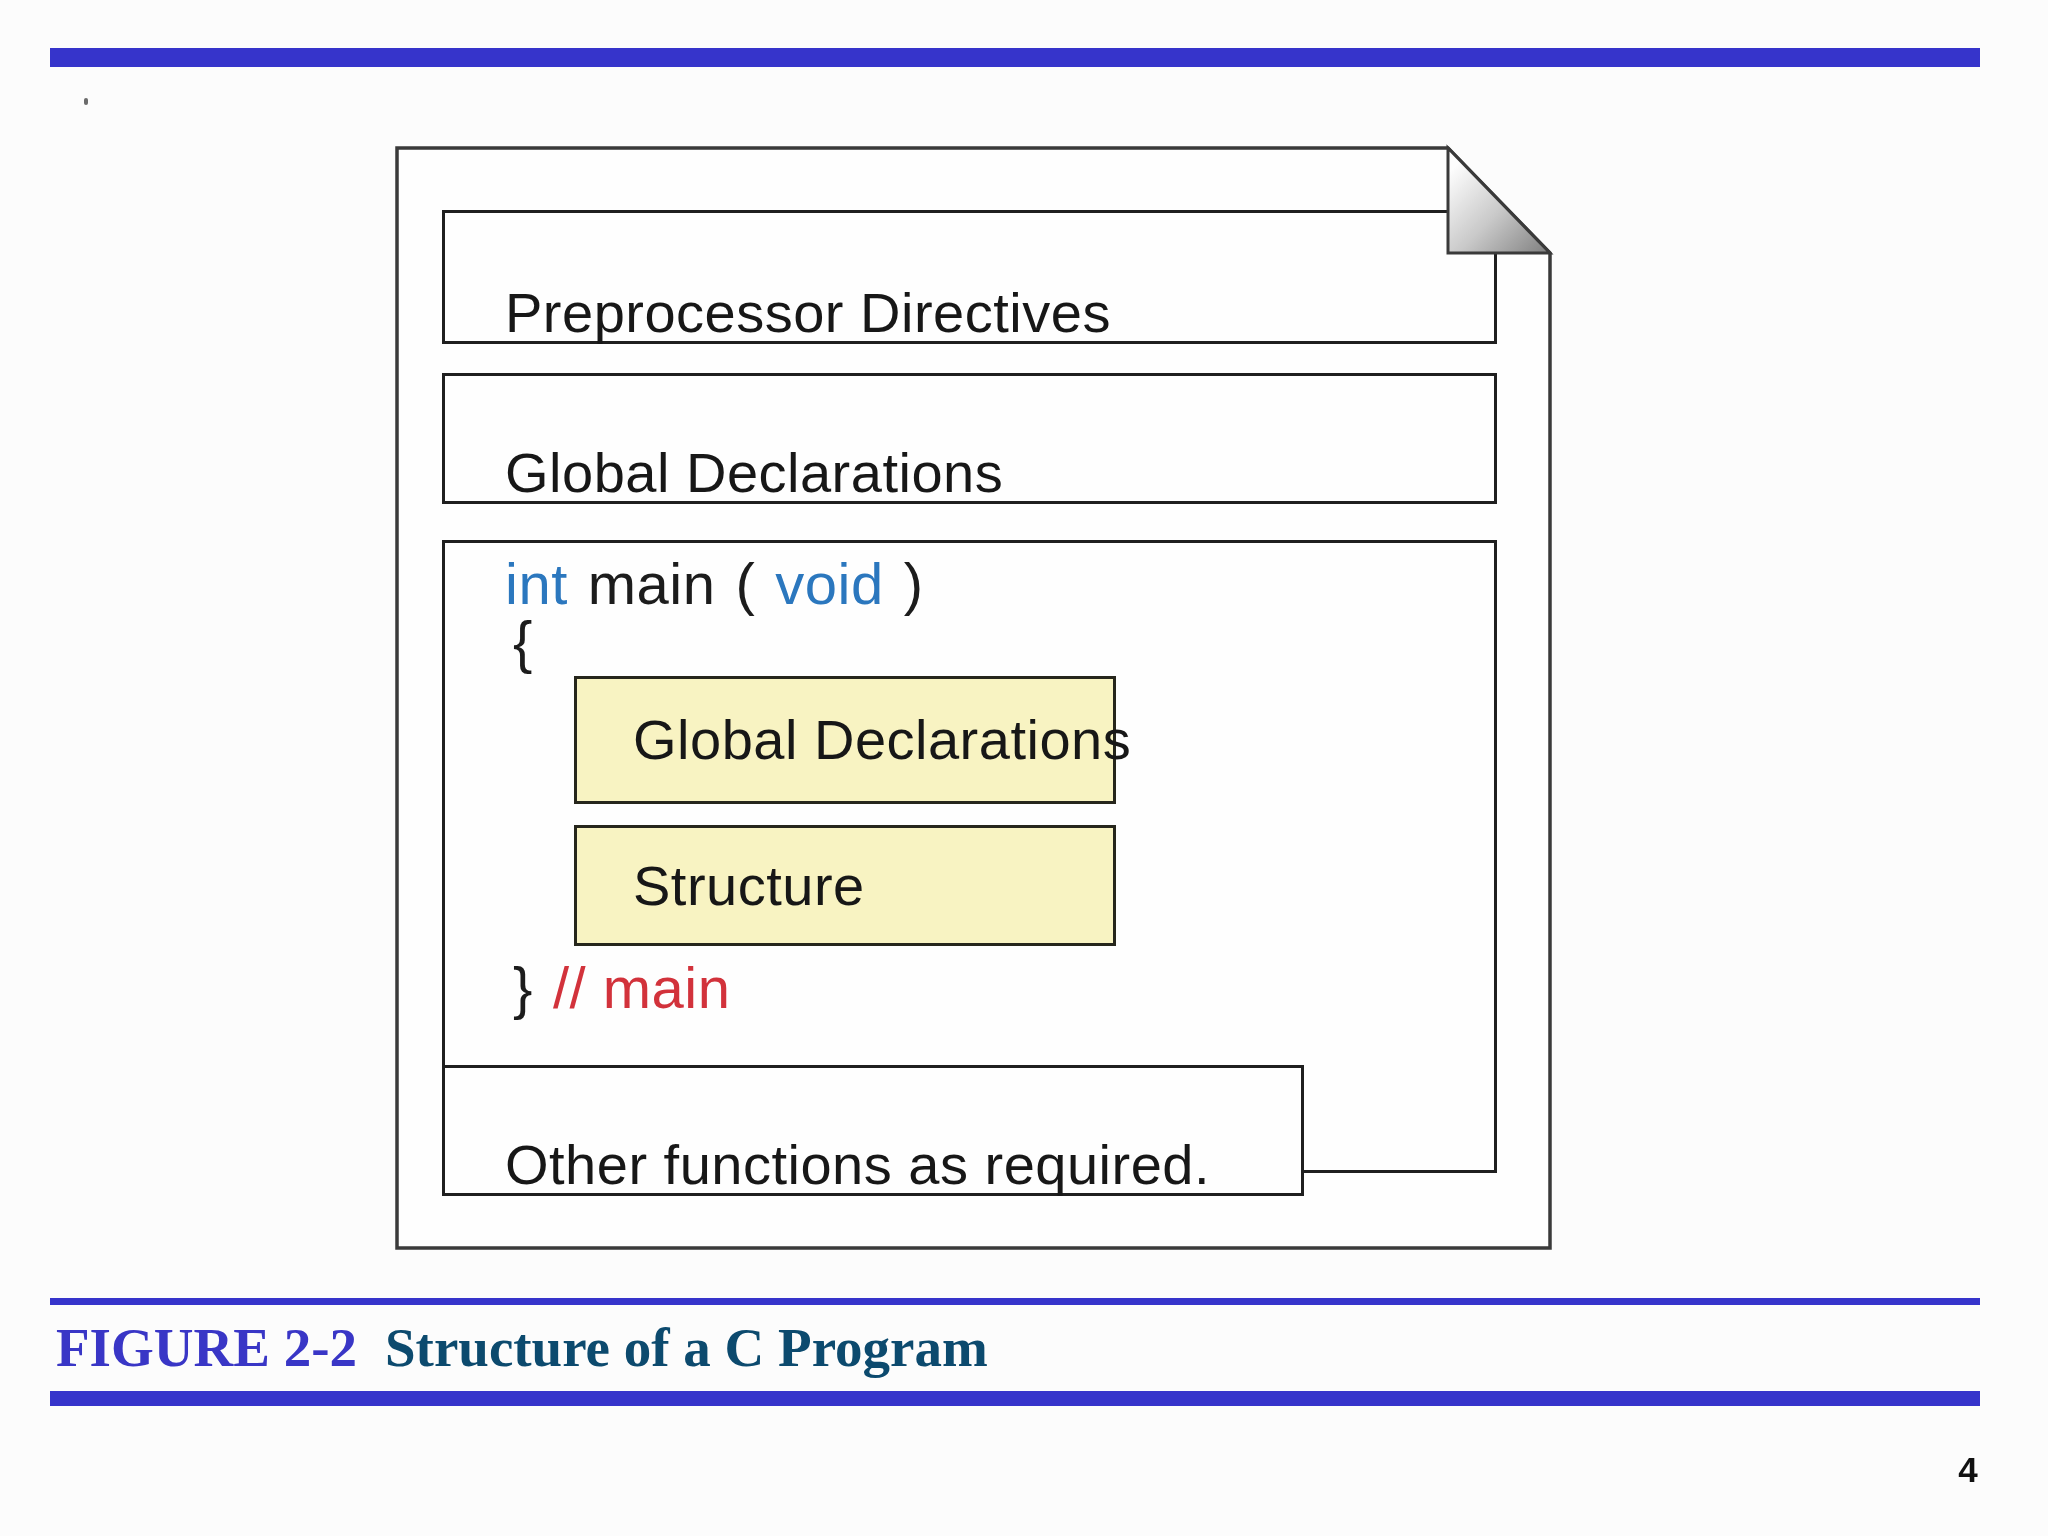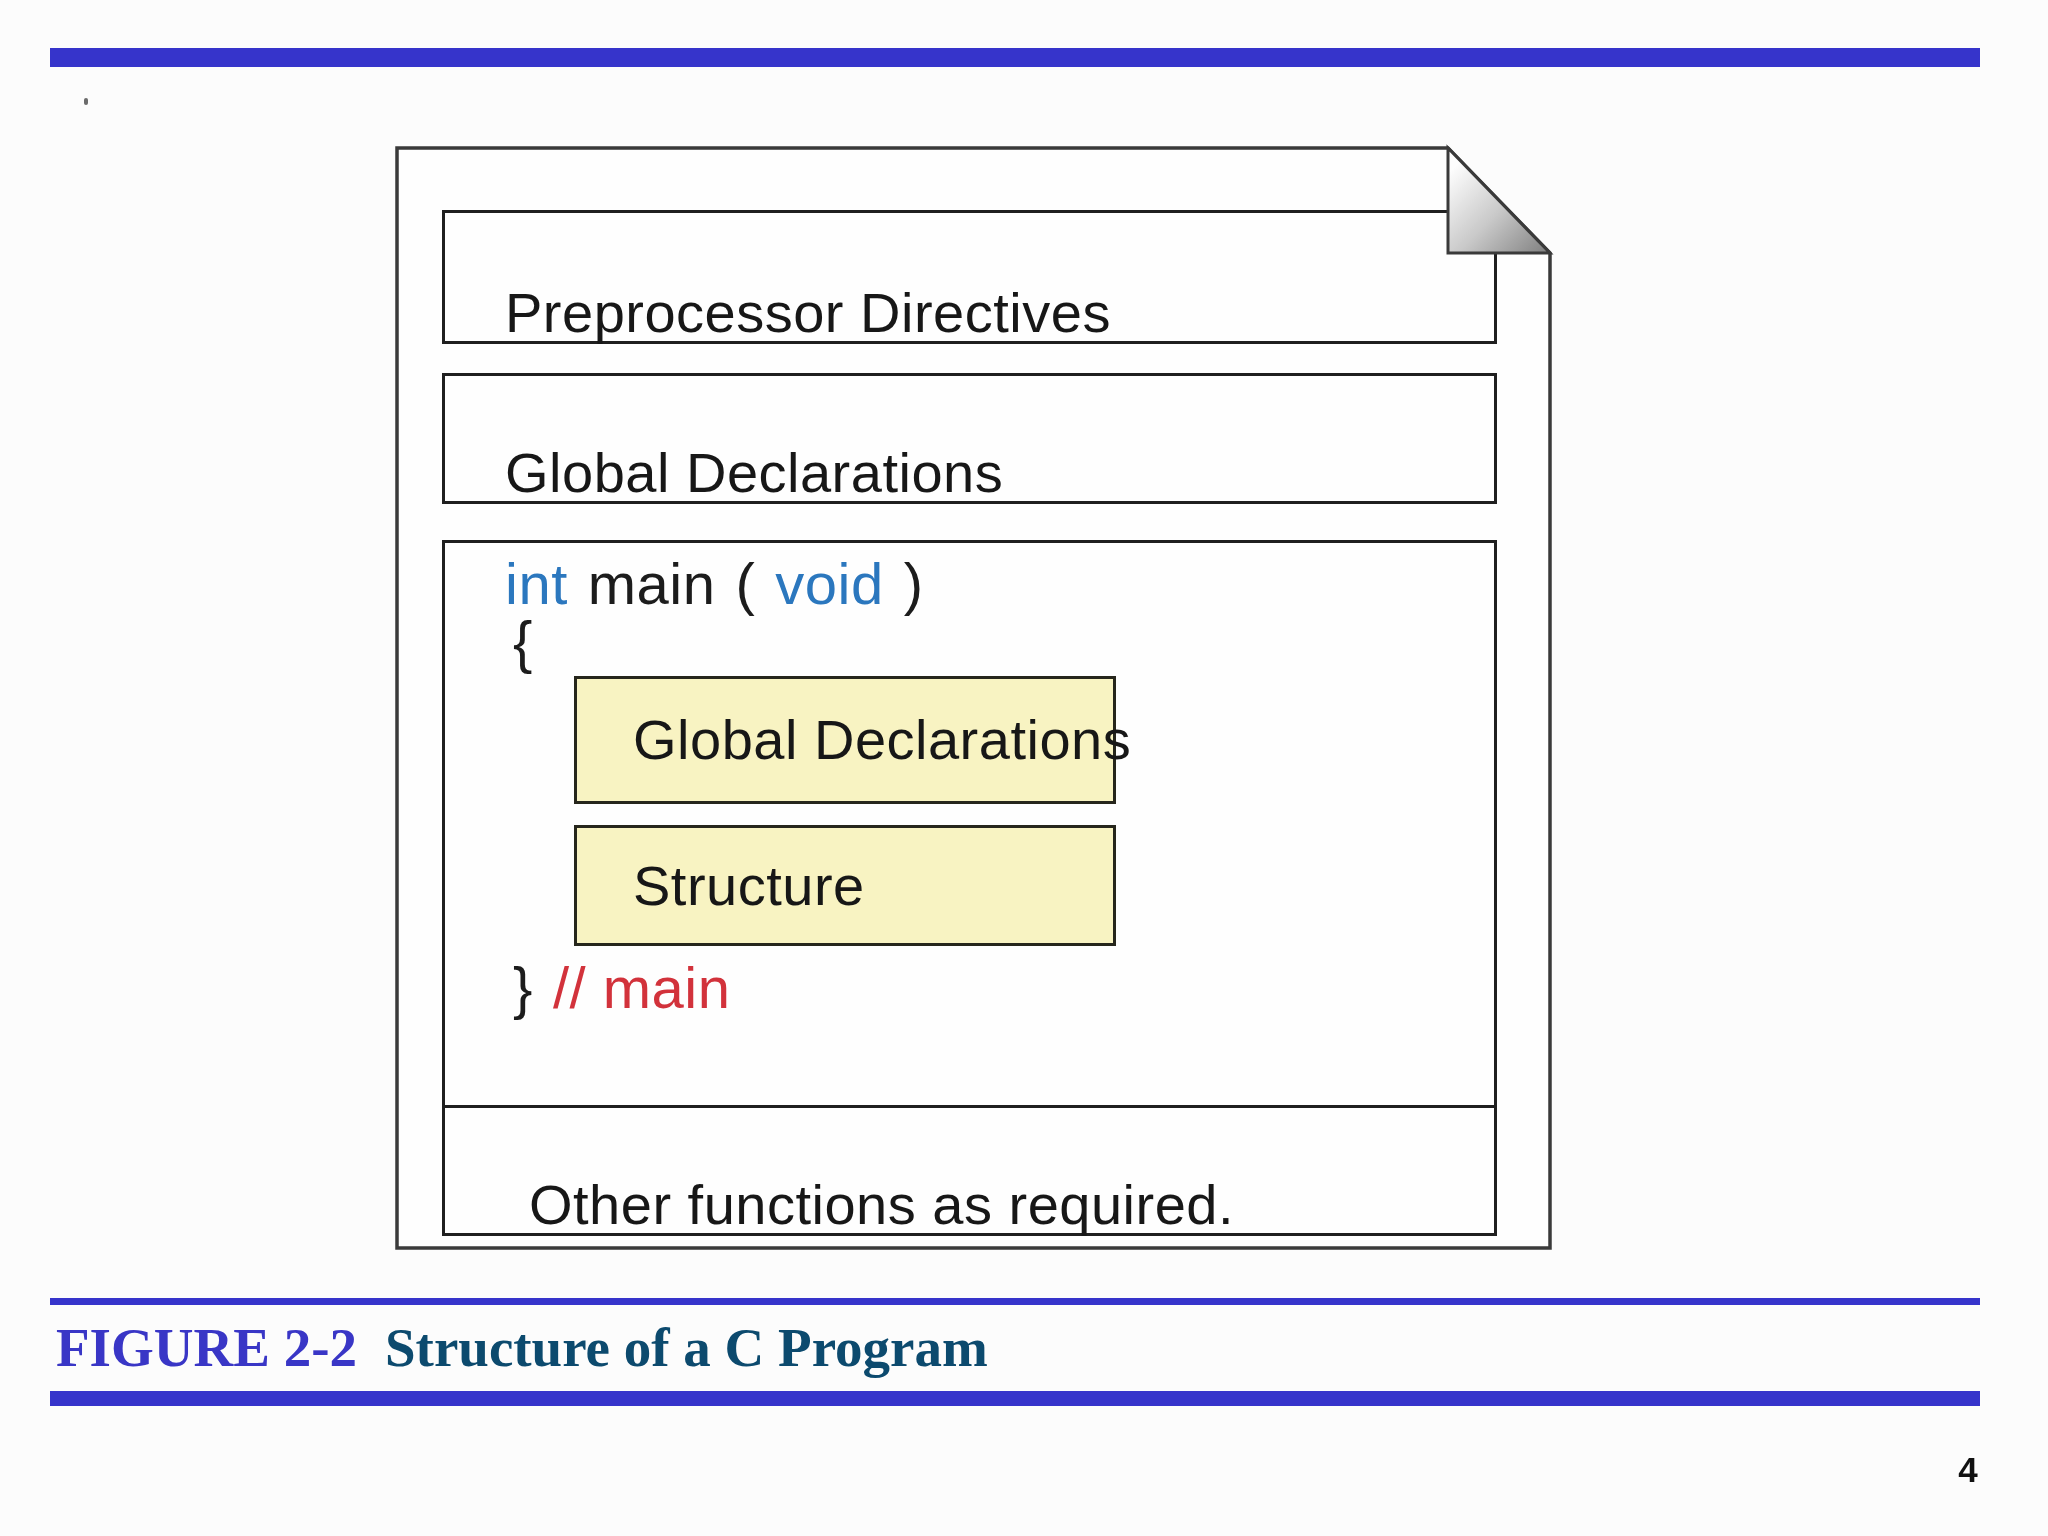--- a/index.html
+++ b/index.html
@@ -103,7 +103,7 @@
     </div>
   </div>
 
-  <div class="box" style="left:442px;top:1105px;width:1055px;height:131px;padding-left:24px;">
+  <div class="box" style="left:442px;top:1065px;width:862px;height:131px;">
     <span class="box-label">Other functions as required.</span>
   </div>
 

